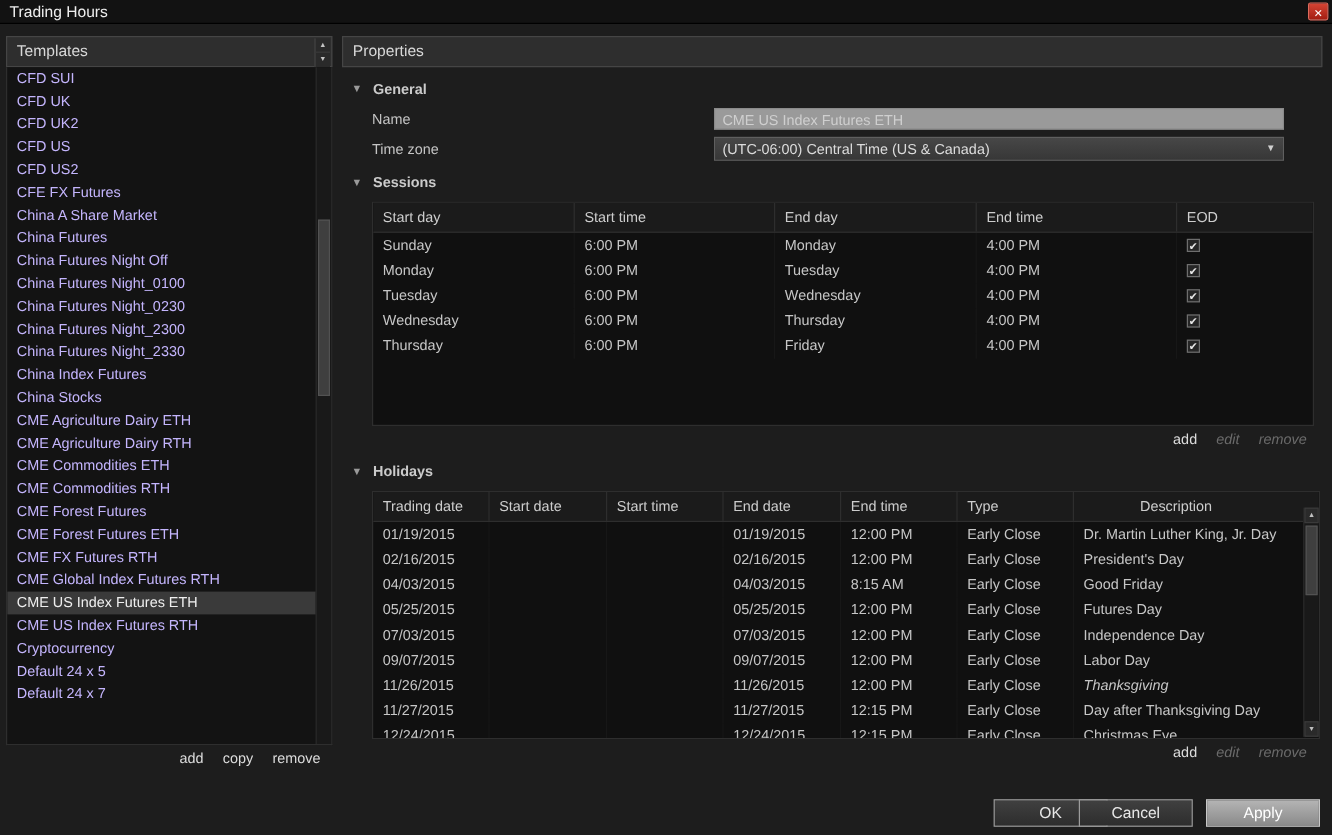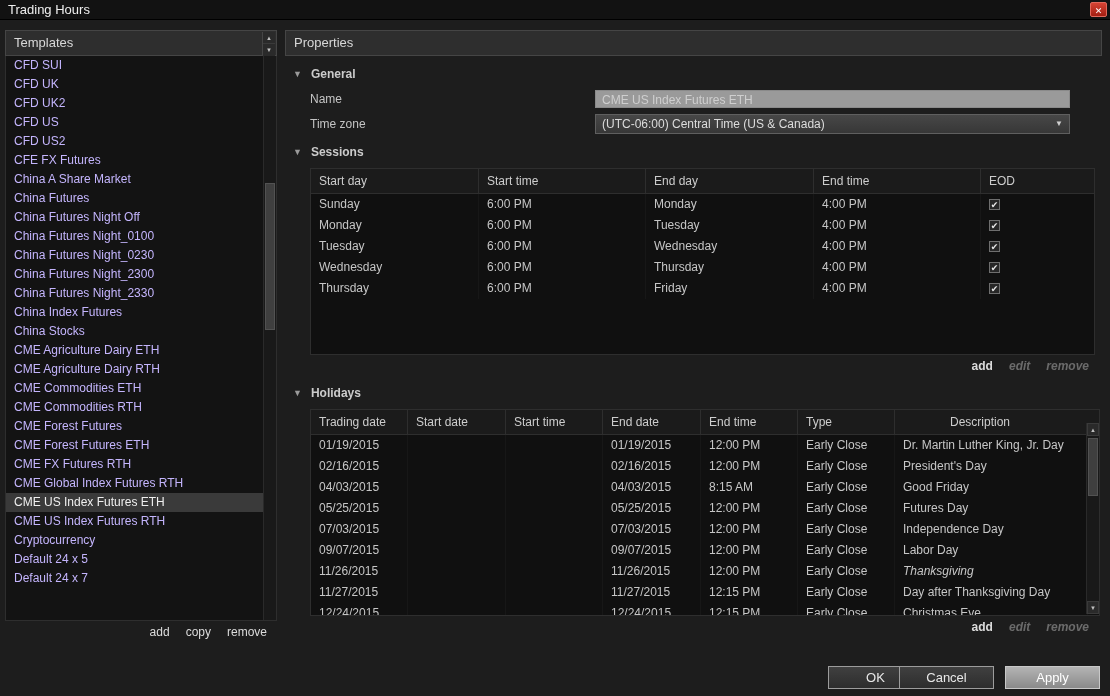--- a/index.html
+++ b/index.html
@@ -79,7 +79,7 @@
   .h-sb { position:absolute; top:13px; right:0; bottom:1px; width:13px;
     background:#191919; border-left:1px solid #2a2a2a; }
   .h-sb-thumb { top:15px; height:58px; }
-  .table-actions { width:810px; padding-right:6px;font-weight:bold; }
+  .table-actions { width:810px; padding-right:6px; }
   .tpl-actions { padding-right:10px; }
   
   .btn { position:absolute; top:666px; width:95px; height:23px; text-align:center;

